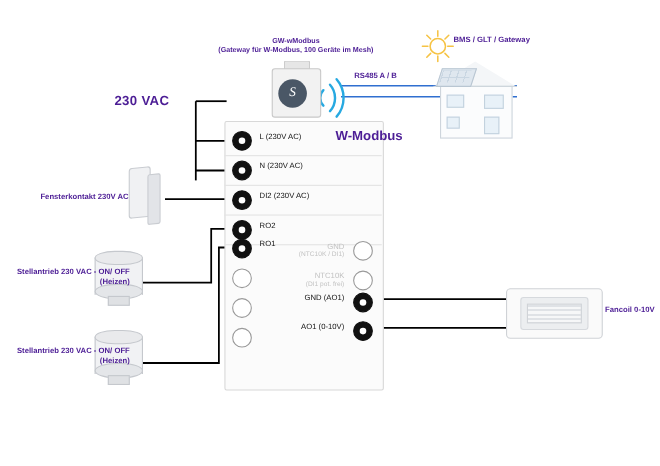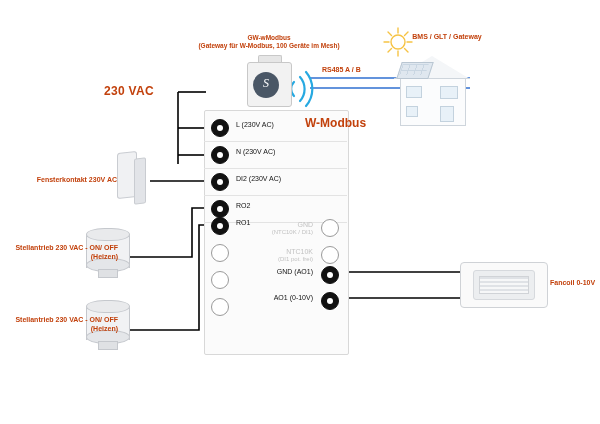--- a/index.html
+++ b/index.html
@@ -25,7 +25,7 @@
   .lbl {
     position: absolute;
     font-family: "Liberation Sans", sans-serif;
-    color: #c2410c;
+    color: #4c1d95;
     line-height: 1.25;
     white-space: pre;
   }

